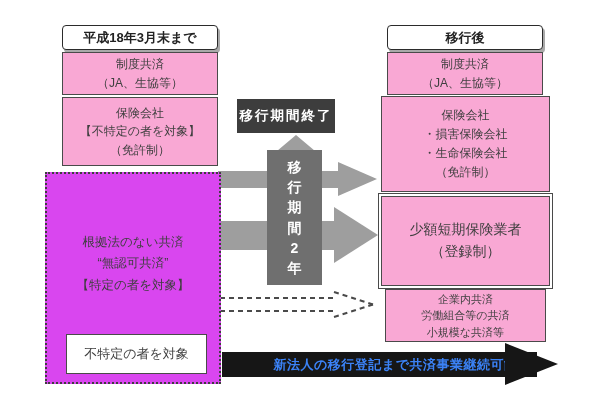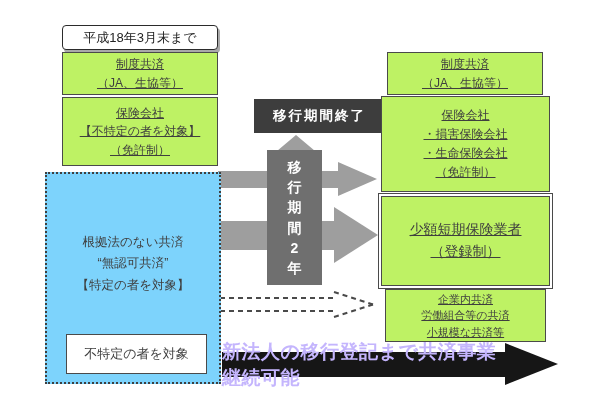--- a/index.html
+++ b/index.html
@@ -11,7 +11,7 @@
     position:absolute;background:#fff;border:1.6px solid #2b2b2b;border-radius:4px;
     box-shadow:2px 3px 0 rgba(140,140,140,.75);
     display:flex;align-items:center;justify-content:center;
-    font-size:13px;font-weight:normal;color:#222;white-space:pre-line;text-align:right;z-index:3;
+    font-size:13px;font-weight:bold;color:#222;white-space:pre-line;text-align:right;z-index:3;
   }
   .bx{
     position:absolute;background:#bef264;border:1.6px solid #4a4a4a;

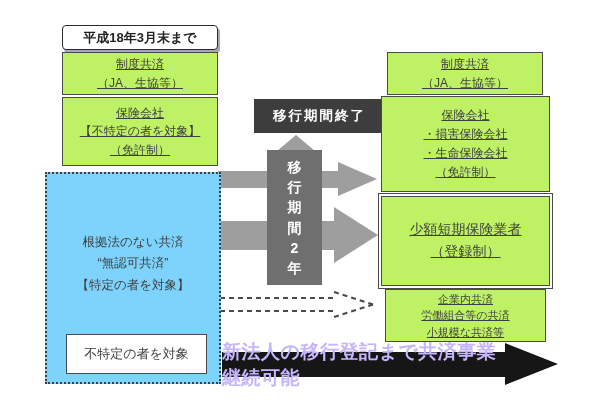--- a/index.html
+++ b/index.html
@@ -111,6 +111,7 @@
   <div class="black-arrow-body" style="left:222px;top:352px;width:283px;height:25px;">新法人の移行登記まで共済事業継続可能</div>
   <div class="black-arrow-head" style="left:505px;top:343px;"></div>
 
+  <div class="hdr" style="left:387px;top:25px;width:154px;height:23px;">移行後</div>
 
   <div class="bx" style="left:387px;top:52px;width:154px;height:41px;">制度共済
 （JA、生協等）</div>

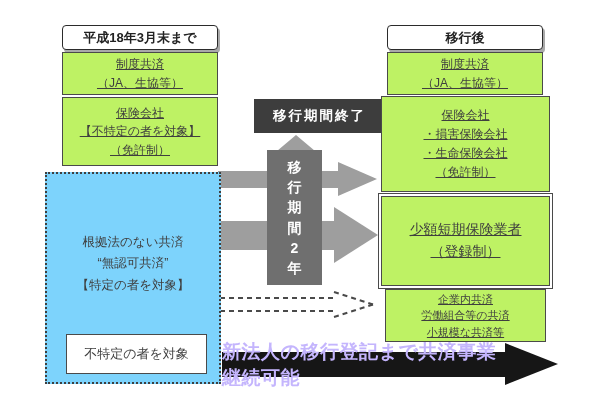--- a/index.html
+++ b/index.html
@@ -14,10 +14,10 @@
     font-size:13px;font-weight:bold;color:#222;white-space:pre-line;text-align:right;z-index:3;
   }
   .bx{
-    position:absolute;background:#bef264;border:1.6px solid #4a4a4a;
+    position:absolute;background:#f9a8d4;border:1.6px solid #4a4a4a;
     display:flex;align-items:center;justify-content:center;
     font-size:12px;color:#3f3f3f;text-align:center;white-space:pre-line;
-    line-height:1.55;z-index:3;text-decoration:underline;
+    line-height:1.55;z-index:3;
   }
   .dotted{
     position:absolute;background:#7dd3fc;border:2px dotted #3f3f3f;z-index:2;

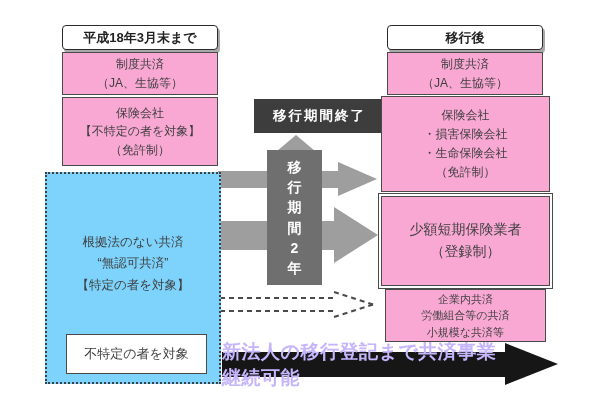--- a/index.html
+++ b/index.html
@@ -83,7 +83,7 @@
     <div class="inner-solid" style="left:19px;top:160px;width:139px;height:38px;">不特定の者を対象</div>
   </div>
 
-  <div class="end-box" style="left:254px;top:99px;width:131px;height:34px;">移行期間終了</div>
+  <div class="end-box" style="left:237px;top:99px;width:98px;height:34px;">移行期間終了</div>
 
   <div class="up-tri" style="left:277px;top:135px;"></div>
 

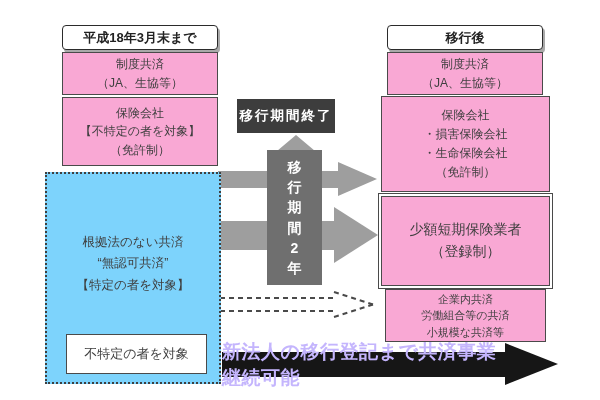--- a/index.html
+++ b/index.html
@@ -20,7 +20,7 @@
     line-height:1.55;z-index:3;
   }
   .dotted{
-    position:absolute;background:#7dd3fc;border:2px dotted #3f3f3f;z-index:2;
+    position:absolute;background:#d946ef;border:2px dotted #3f3f3f;z-index:2;
   }
   .dotted-label{
     position:absolute;left:0;right:0;top:58px;text-align:center;

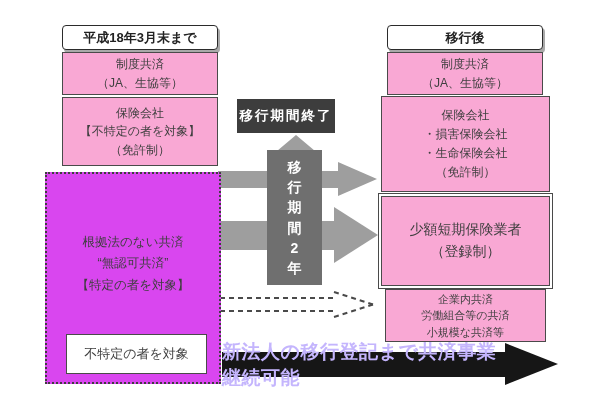--- a/index.html
+++ b/index.html
@@ -53,8 +53,8 @@
     position:absolute;font-size:9px;font-weight:bold;color:#2f2f2f;z-index:3;letter-spacing:.5px;
   }
   .black-arrow-body{
-    position:absolute;background:#161616;color:#c4b5fd;display:flex;align-items:center;
-    justify-content:center;font-size:19px;font-weight:bold;letter-spacing:.5px;z-index:3;
+    position:absolute;background:#161616;color:#3b82f6;display:flex;align-items:center;
+    justify-content:center;font-size:13px;font-weight:bold;letter-spacing:.5px;z-index:3;padding-left:32px;
   }
   .black-arrow-head{
     position:absolute;width:0;height:0;z-index:3;

